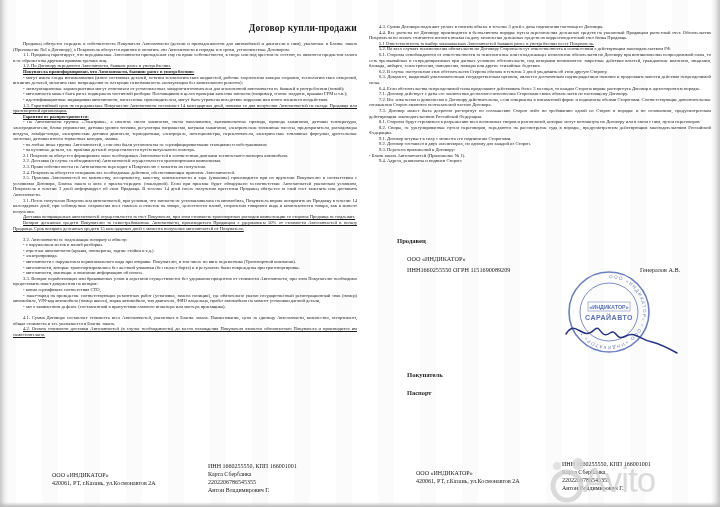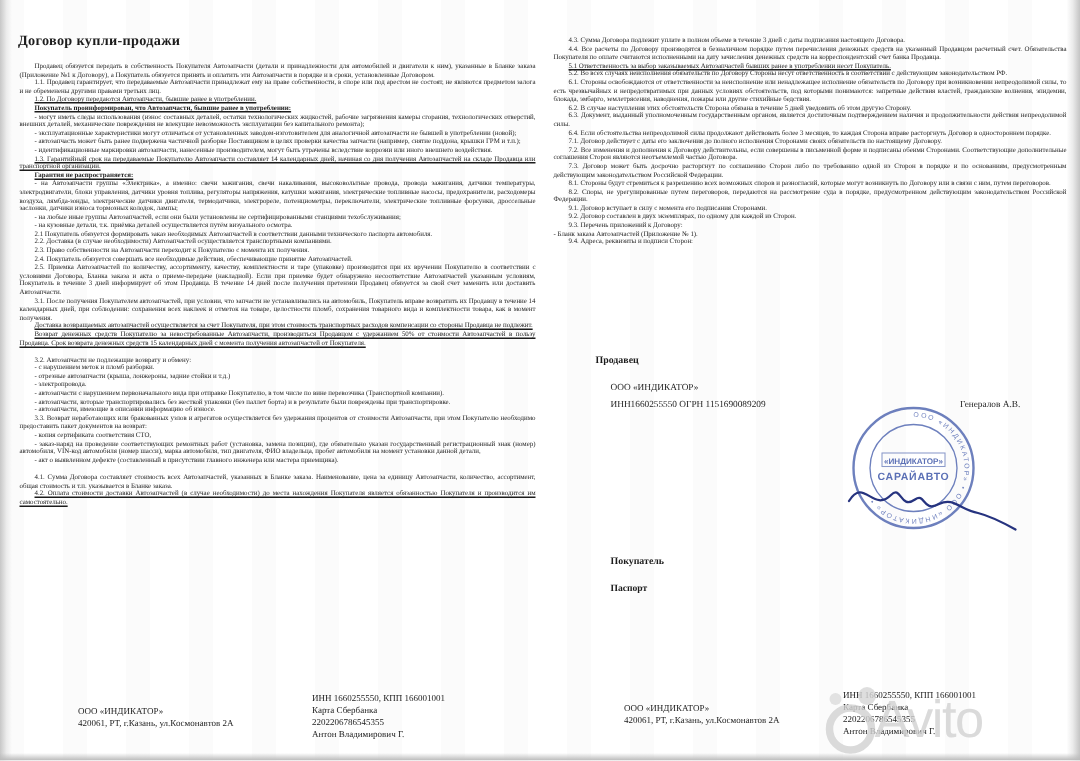--- a/index.html
+++ b/index.html
@@ -20,7 +20,7 @@
 
   .doc-title{
     position:absolute;left:12px;top:23px;width:345px;
-    text-align:left;font-weight:bold;font-size:9.5px;letter-spacing:.2px;
+    text-align:right;font-weight:bold;font-size:9.5px;letter-spacing:.2px;
   }
   .col{position:absolute;font-size:4.6px;line-height:5.6px;text-align:justify;}
   .col-left{left:13px;top:41px;width:344px;}

